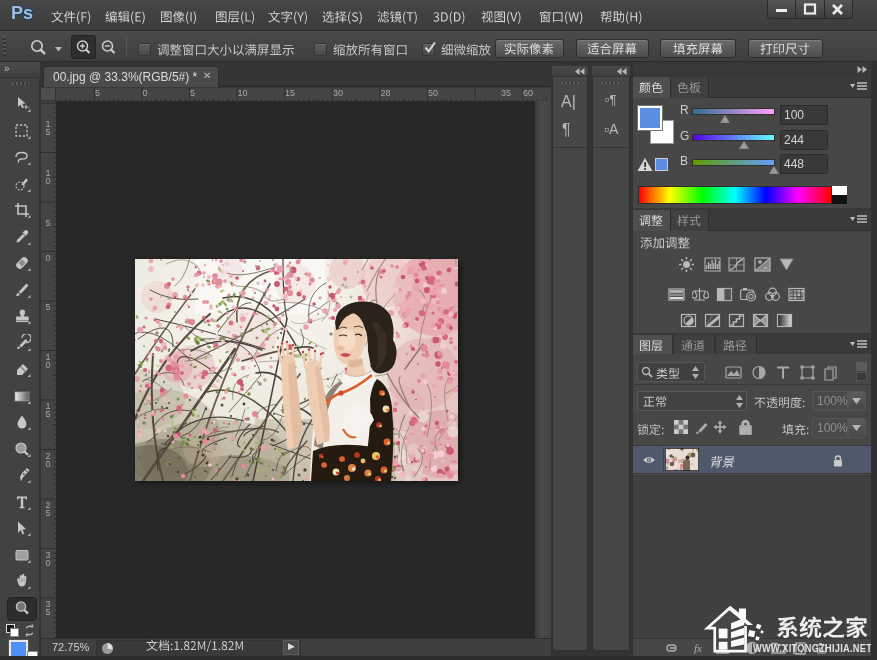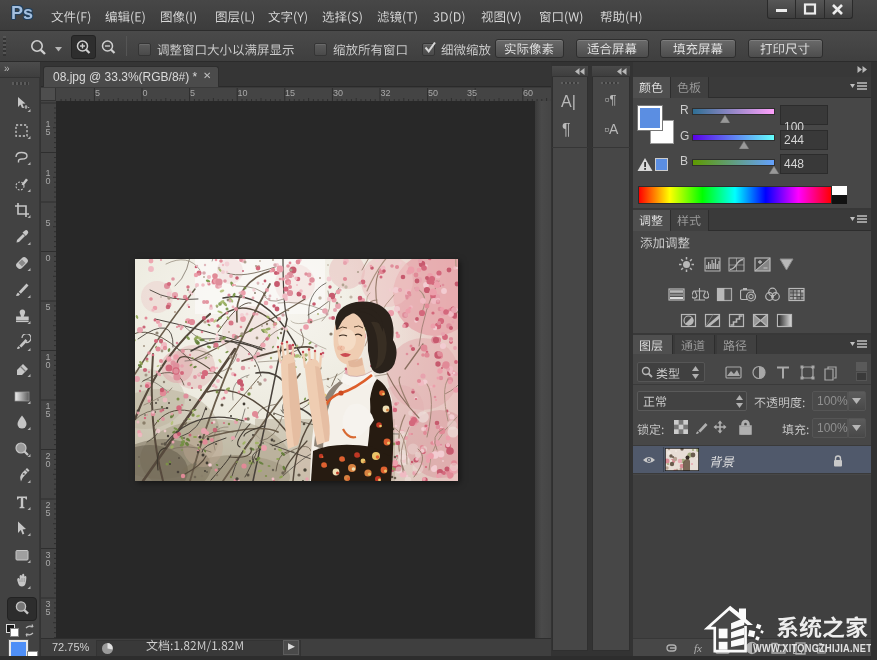--- a/index.html
+++ b/index.html
@@ -108,7 +108,7 @@
 <div class="abs" style="left:41px;top:62px;width:510px;height:596px;background:#3a3a3a"></div>
 <div class="abs" style="left:41px;top:62px;width:510px;height:25px;background:#353535;border-bottom:1px solid #2a2a2a"></div>
 <div class="abs" style="left:43px;top:66px;width:176px;height:21px;background:#4b4b4b;border-radius:3px 3px 0 0;border:1px solid #2e2e2e;border-bottom:none"></div>
-<div class="lat" style="left:53px;top:70px;font-size:12px;color:#dadada">08.jpg @ 33.3%(RGB/8#) *</div>
+<div class="lat" style="left:53px;top:70px;font-size:12px;color:#dadada">00.jpg @ 33.3%(RGB/5#) *</div>
 <div class="lat" style="left:203px;top:70px;font-size:10px;color:#c0c0c0">✕</div>
 <div class="abs" style="left:41px;top:88px;width:15px;height:13px;background:#4e4e4e;border-right:1px solid #333;border-bottom:1px solid #333"></div>
 <svg class="abs" style="left:56px;top:88px" width="495" height="13">

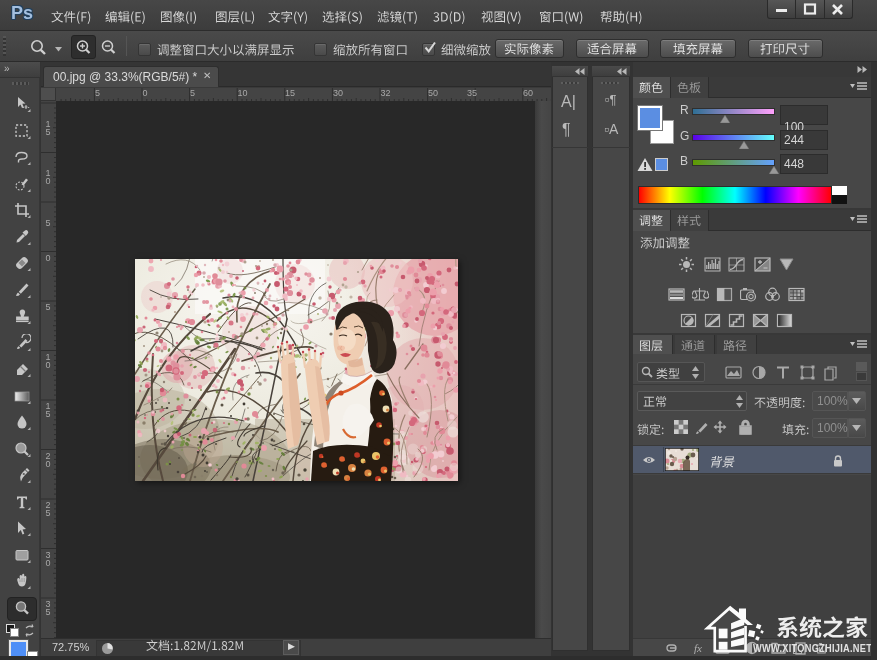--- a/index.html
+++ b/index.html
@@ -224,7 +224,7 @@
 <div class="lat" style="left:237.5px;top:88px;font-size:9px;color:#a8a8a8">10</div>
 <div class="lat" style="left:285px;top:88px;font-size:9px;color:#a8a8a8">15</div>
 <div class="lat" style="left:333px;top:88px;font-size:9px;color:#a8a8a8">30</div>
-<div class="lat" style="left:380.5px;top:88px;font-size:9px;color:#a8a8a8">32</div>
+<div class="lat" style="left:380.5px;top:88px;font-size:9px;color:#a8a8a8">28</div>
 <div class="lat" style="left:428px;top:88px;font-size:9px;color:#a8a8a8">50</div>
 <div class="lat" style="left:467px;top:88px;font-size:9px;color:#a8a8a8">35</div>
 <div class="lat" style="left:523px;top:88px;font-size:9px;color:#a8a8a8">60</div>

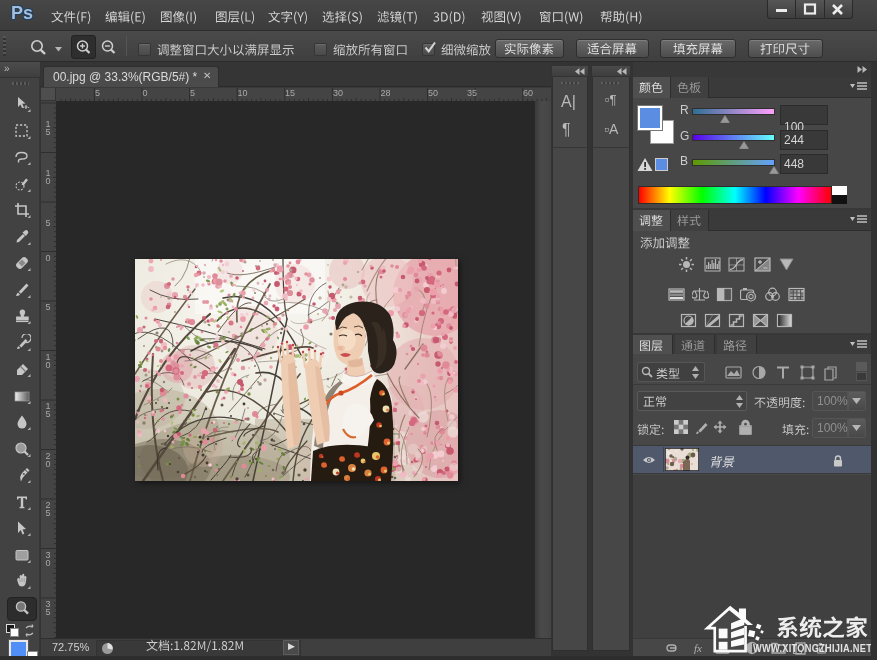--- a/index.html
+++ b/index.html
@@ -226,7 +226,7 @@
 <div class="lat" style="left:333px;top:88px;font-size:9px;color:#a8a8a8">30</div>
 <div class="lat" style="left:380.5px;top:88px;font-size:9px;color:#a8a8a8">28</div>
 <div class="lat" style="left:428px;top:88px;font-size:9px;color:#a8a8a8">50</div>
-<div class="lat" style="left:467px;top:88px;font-size:9px;color:#a8a8a8">35</div>
+<div class="lat" style="left:501px;top:88px;font-size:9px;color:#a8a8a8">35</div>
 <div class="lat" style="left:523px;top:88px;font-size:9px;color:#a8a8a8">60</div>
 <svg class="abs" style="left:41px;top:101px" width="15" height="537">
     <rect x="0" y="0" width="15" height="537" fill="#444"></rect>

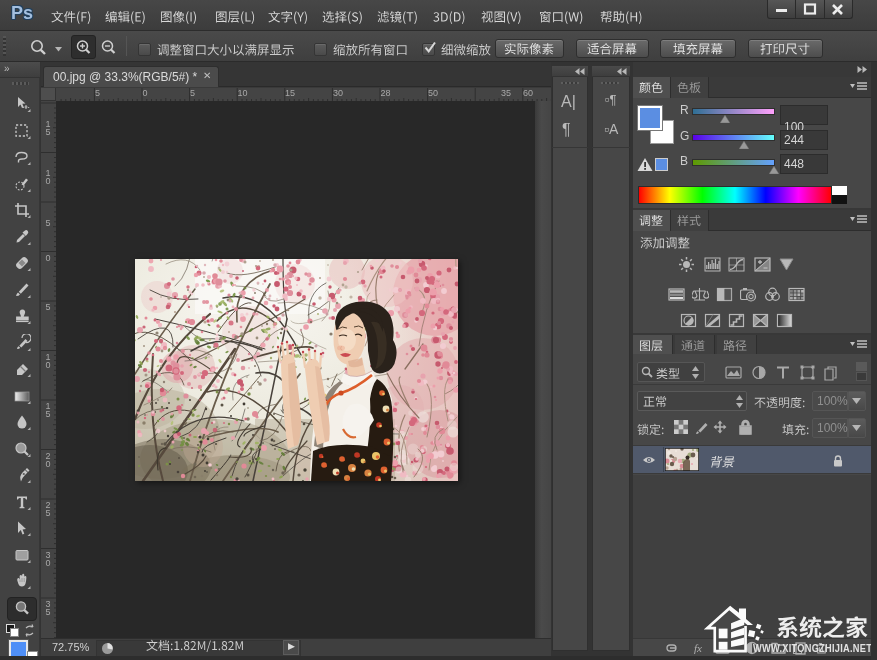--- a/index.html
+++ b/index.html
@@ -1765,7 +1765,7 @@
     <path d="M5 0 L10 8 L0 8 Z" fill="#999" stroke="#666" stroke-width="0.5"></path>
   </svg>
 <div class="abs" style="left:780px;top:105px;width:48px;height:20px;background:#393939;border:1px solid #2c2c2c"></div>
-<div class="lat" style="left:784px;top:120px;font-size:12px;color:#d5d5d5">100</div>
+<div class="lat" style="left:784px;top:108px;font-size:12px;color:#d5d5d5">100</div>
 <div class="lat" style="left:680px;top:129px;font-size:12px;color:#ccc">G</div>
 <div class="abs" style="left:692px;top:134px;width:83px;height:7px;background:linear-gradient(90deg,#5a00e8,#64fffc);border:1px solid #2f2f2f"></div>
 <svg class="abs" style="left:739px;top:141px" width="10" height="8">

